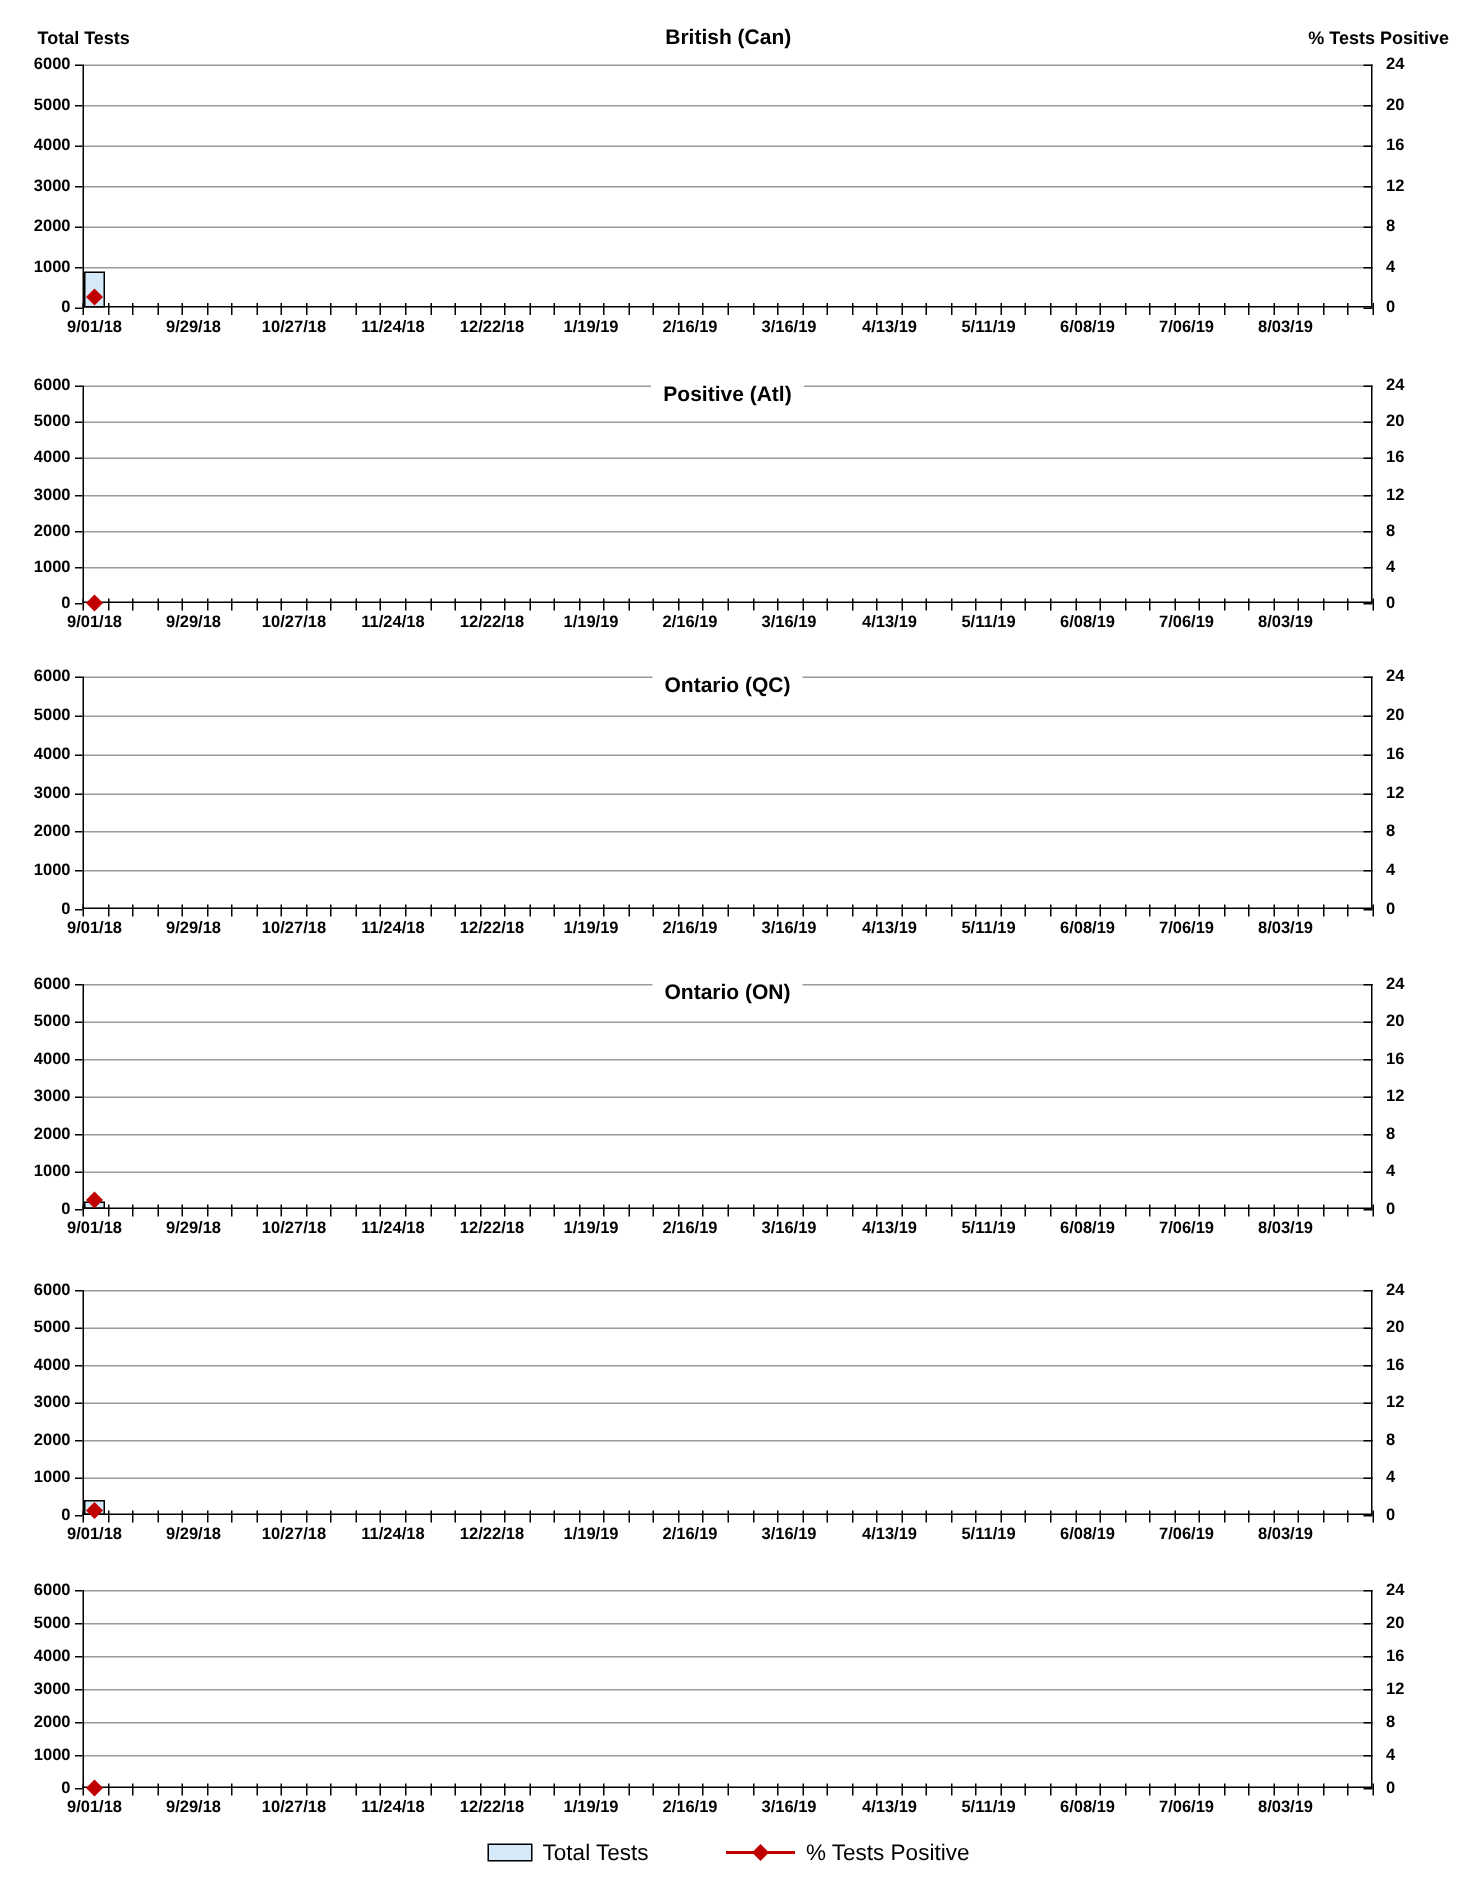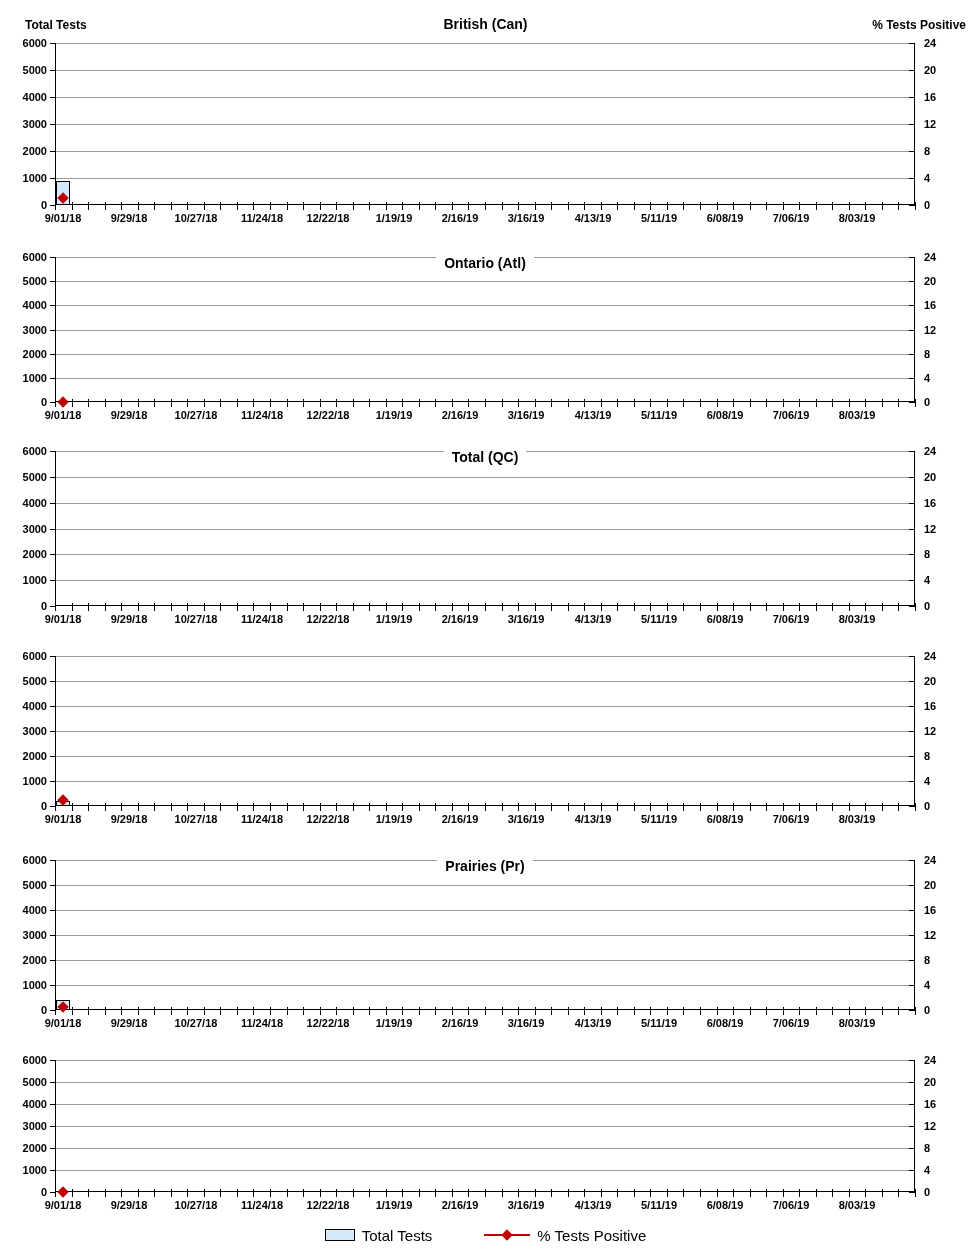--- a/index.html
+++ b/index.html
@@ -261,7 +261,7 @@
         <div class="xlab" style="left: 704px; top: 151px;">7/06/19</div>
         <div class="xlab" style="left: 770px; top: 151px;">8/03/19</div>
         <div class="diamond" style="left: 4px; top: 141px; width: 8px; height: 8px; background: rgb(192, 0, 0);"></div>
-        <div class="inset-title-wrap"><div class="inset-title">Ontario (Atl)</div></div>
+        <div class="inset-title-wrap"><div class="inset-title">Positive (Atl)</div></div>
       </div>
     </div>
     <div class="chart" style="margin-top: 27px; height: 177px;">

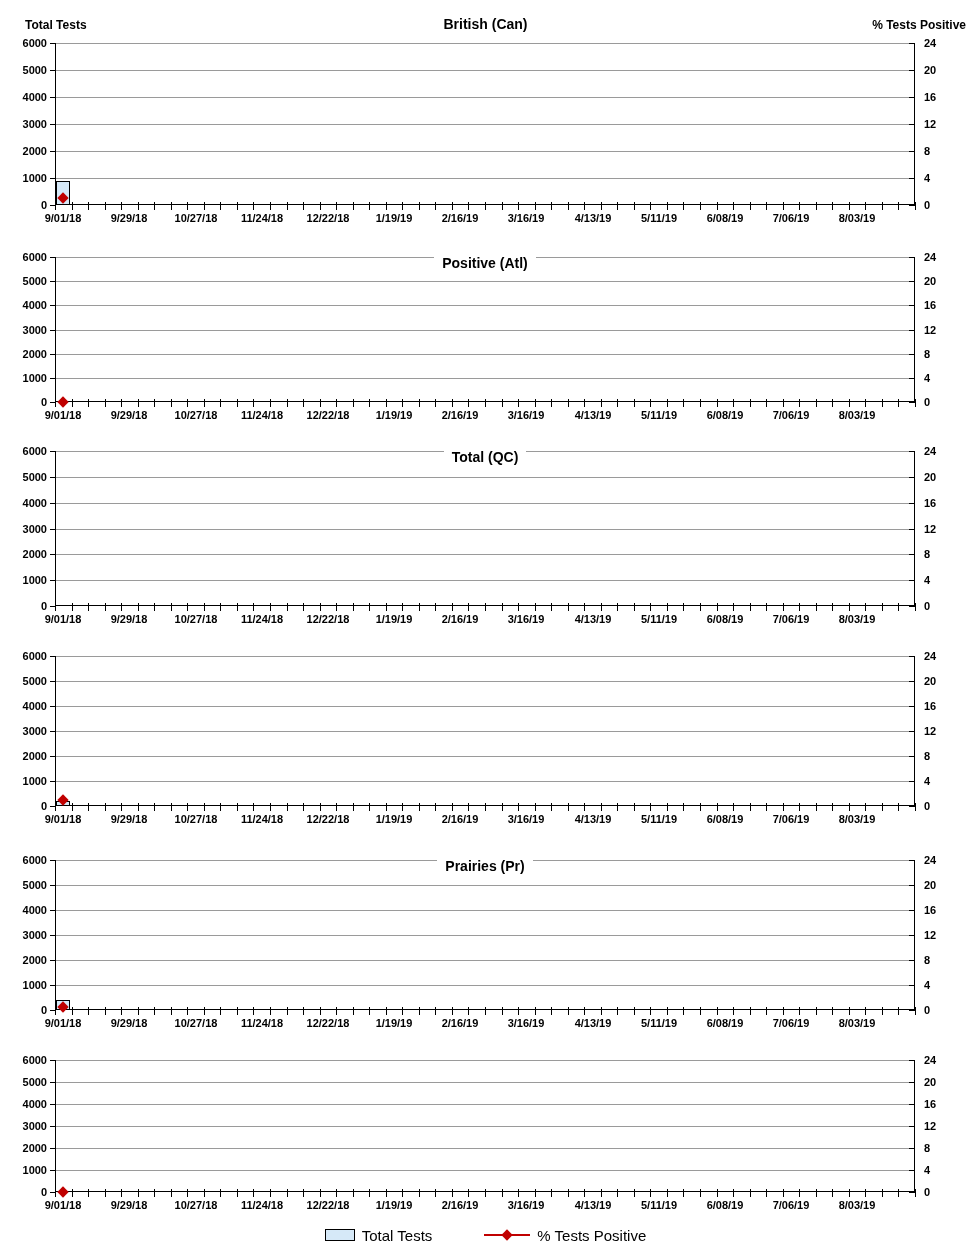--- a/index.html
+++ b/index.html
@@ -369,7 +369,7 @@
         <div class="xlab" style="left: 638px; top: 161px;">6/08/19</div>
         <div class="xlab" style="left: 704px; top: 161px;">7/06/19</div>
         <div class="xlab" style="left: 770px; top: 161px;">8/03/19</div>
-        <div class="inset-title-wrap"><div class="inset-title">Total (QC)</div></div>
+        <div class="inset-title-wrap"><div class="inset-title">Ontario (QC)</div></div>
       </div>
     </div>
     <div class="chart" style="margin-top: 28px; height: 172px;">

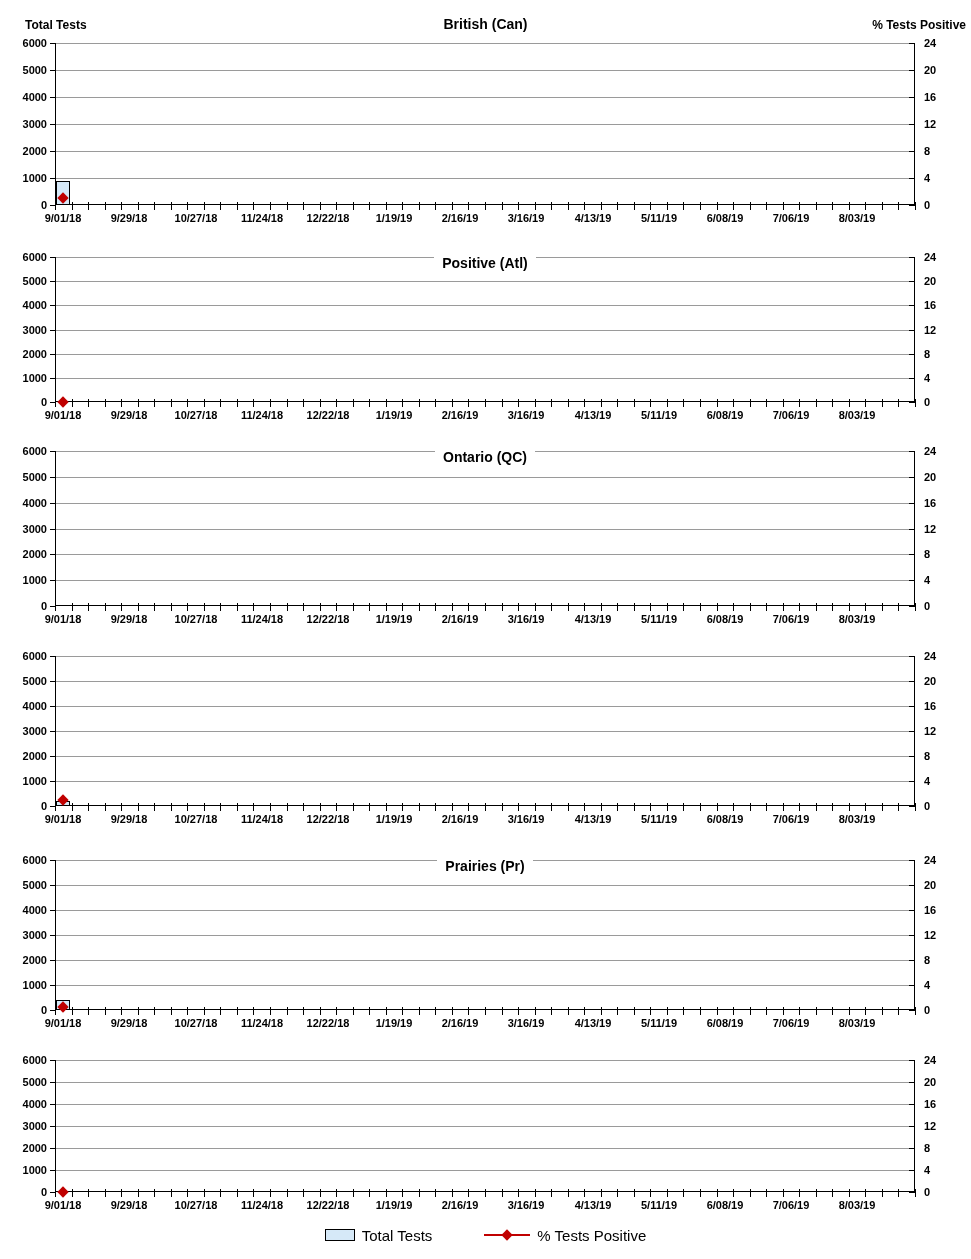--- a/index.html
+++ b/index.html
@@ -479,6 +479,7 @@
         <div class="xlab" style="left: 770px; top: 156px;">8/03/19</div>
         <div class="bar" style="left: 1px; top: 145px; width: 14px; height: 5px; background: rgb(214, 233, 248); border: 1px solid rgb(0, 0, 0);"></div>
         <div class="diamond" style="left: 4px; top: 140px; width: 8px; height: 8px; background: rgb(192, 0, 0);"></div>
+        <div class="inset-title-wrap"><div class="inset-title">Ontario (ON)</div></div>
       </div>
     </div>
     <div class="chart" style="margin-top: 32px; height: 172px;">

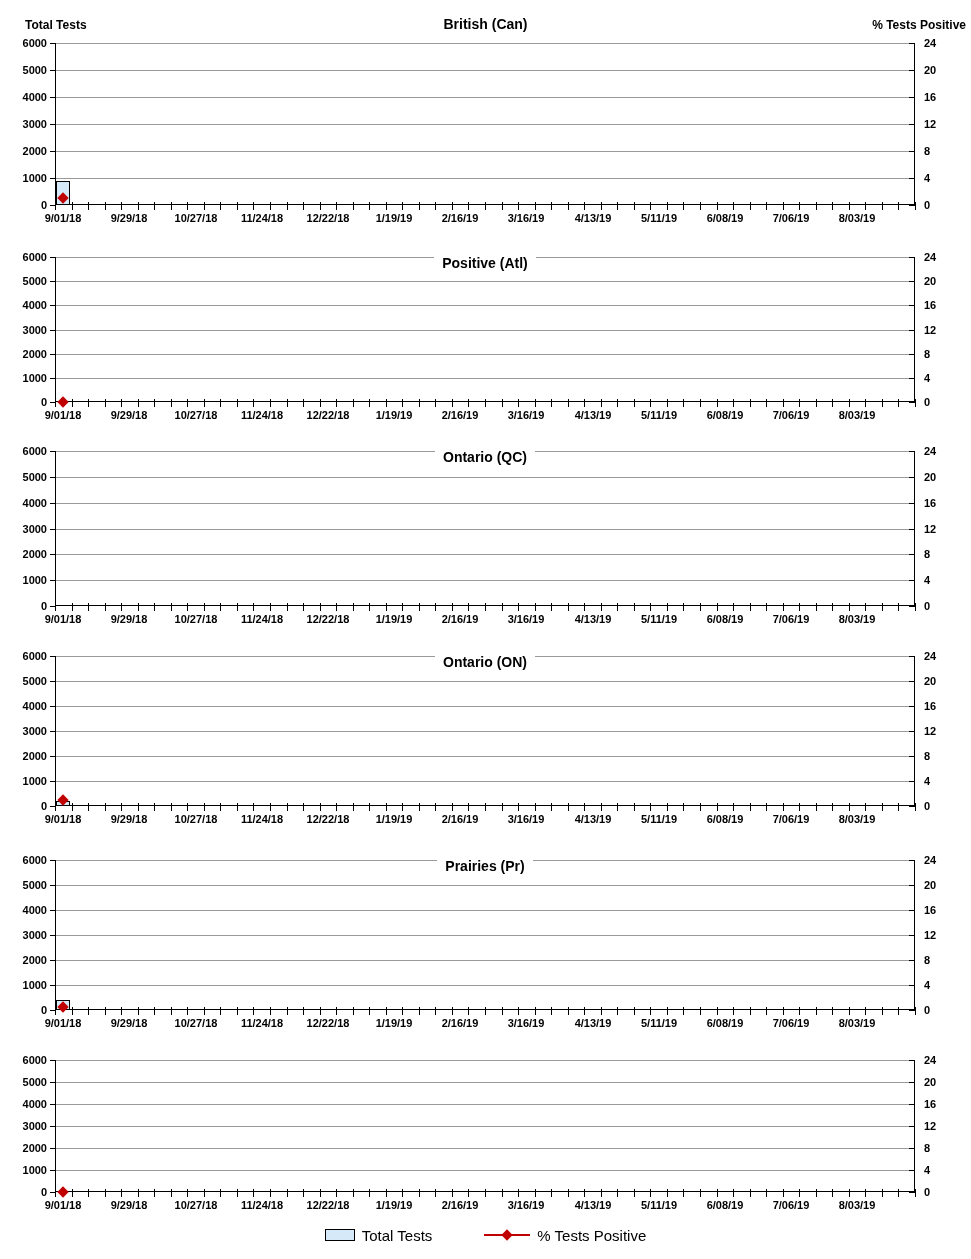--- a/index.html
+++ b/index.html
@@ -589,7 +589,6 @@
         <div class="xlab" style="left: 770px; top: 156px;">8/03/19</div>
         <div class="bar" style="left: 1px; top: 140px; width: 14px; height: 10px; background: rgb(214, 233, 248); border: 1px solid rgb(0, 0, 0);"></div>
         <div class="diamond" style="left: 4px; top: 143px; width: 8px; height: 8px; background: rgb(192, 0, 0);"></div>
-        <div class="inset-title-wrap"><div class="inset-title">Prairies (Pr)</div></div>
       </div>
     </div>
     <div class="chart" style="margin-top: 28px; height: 154px;">

